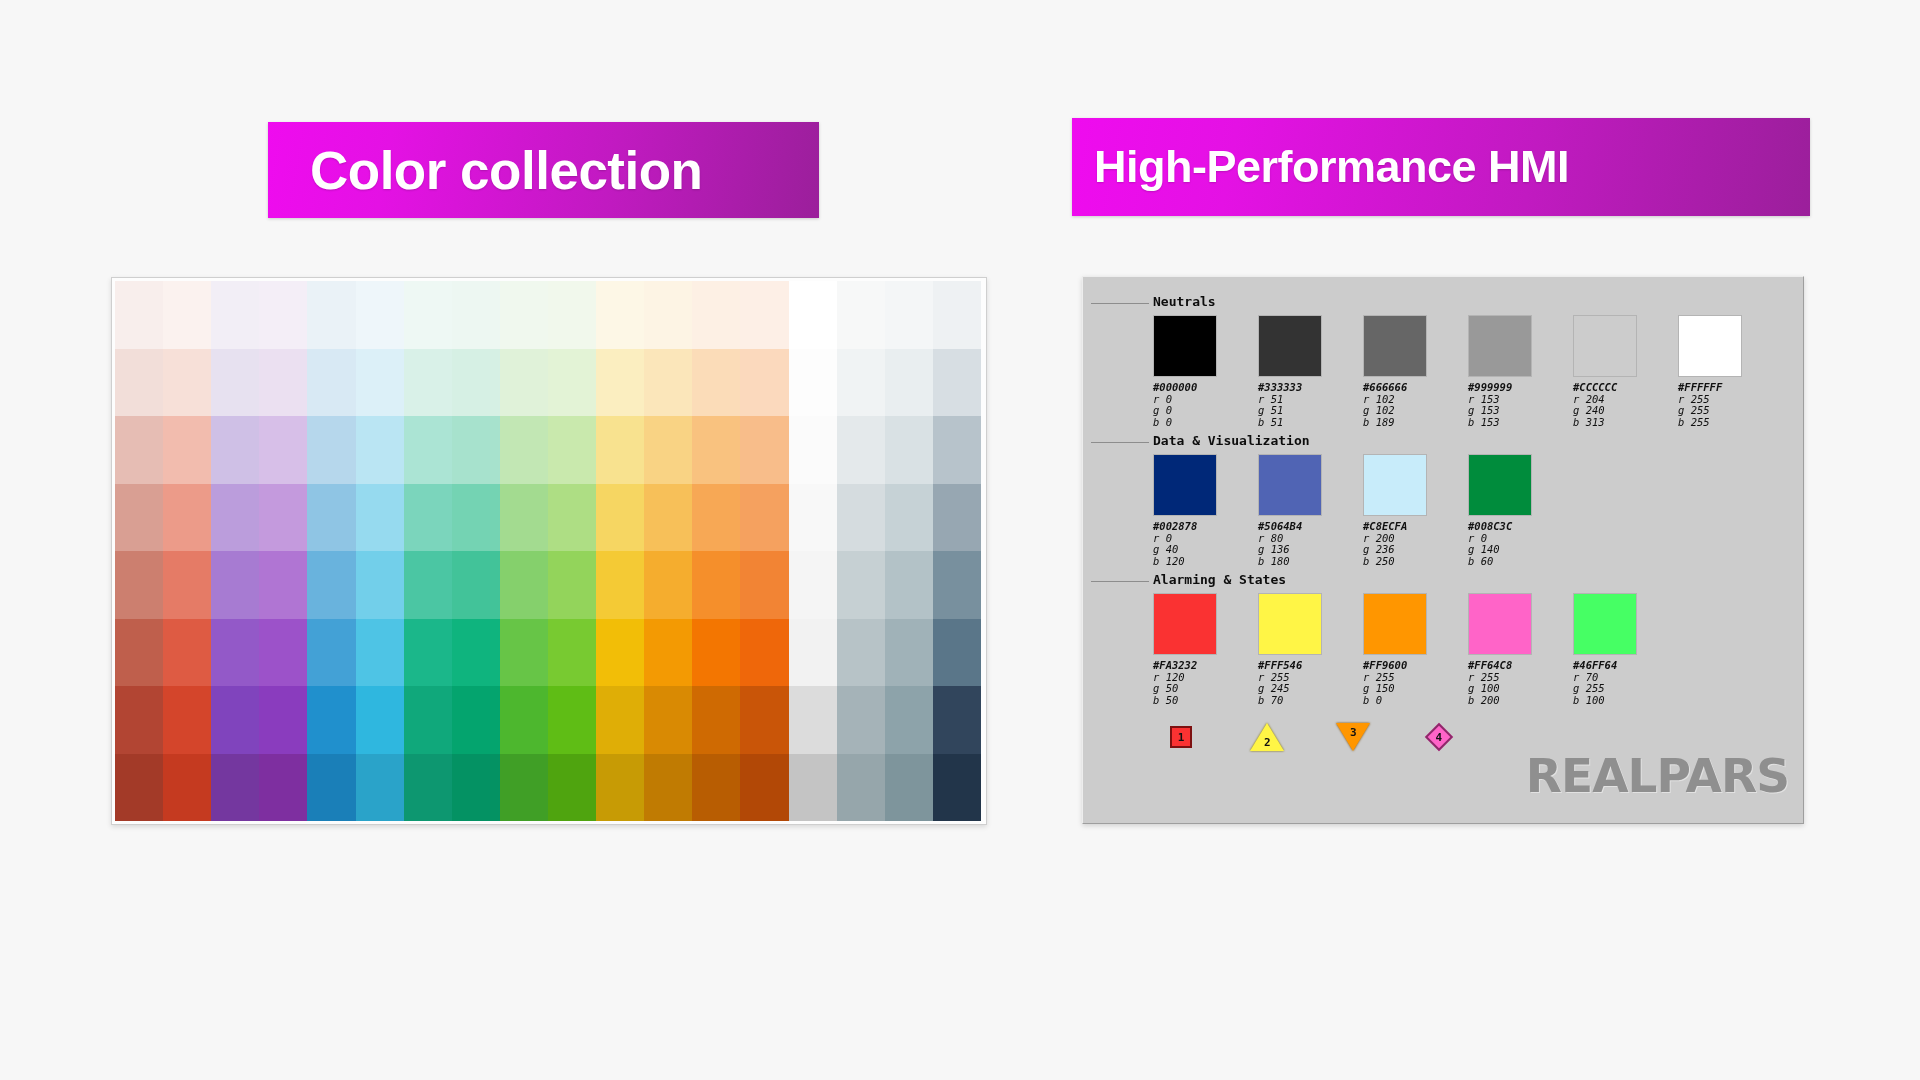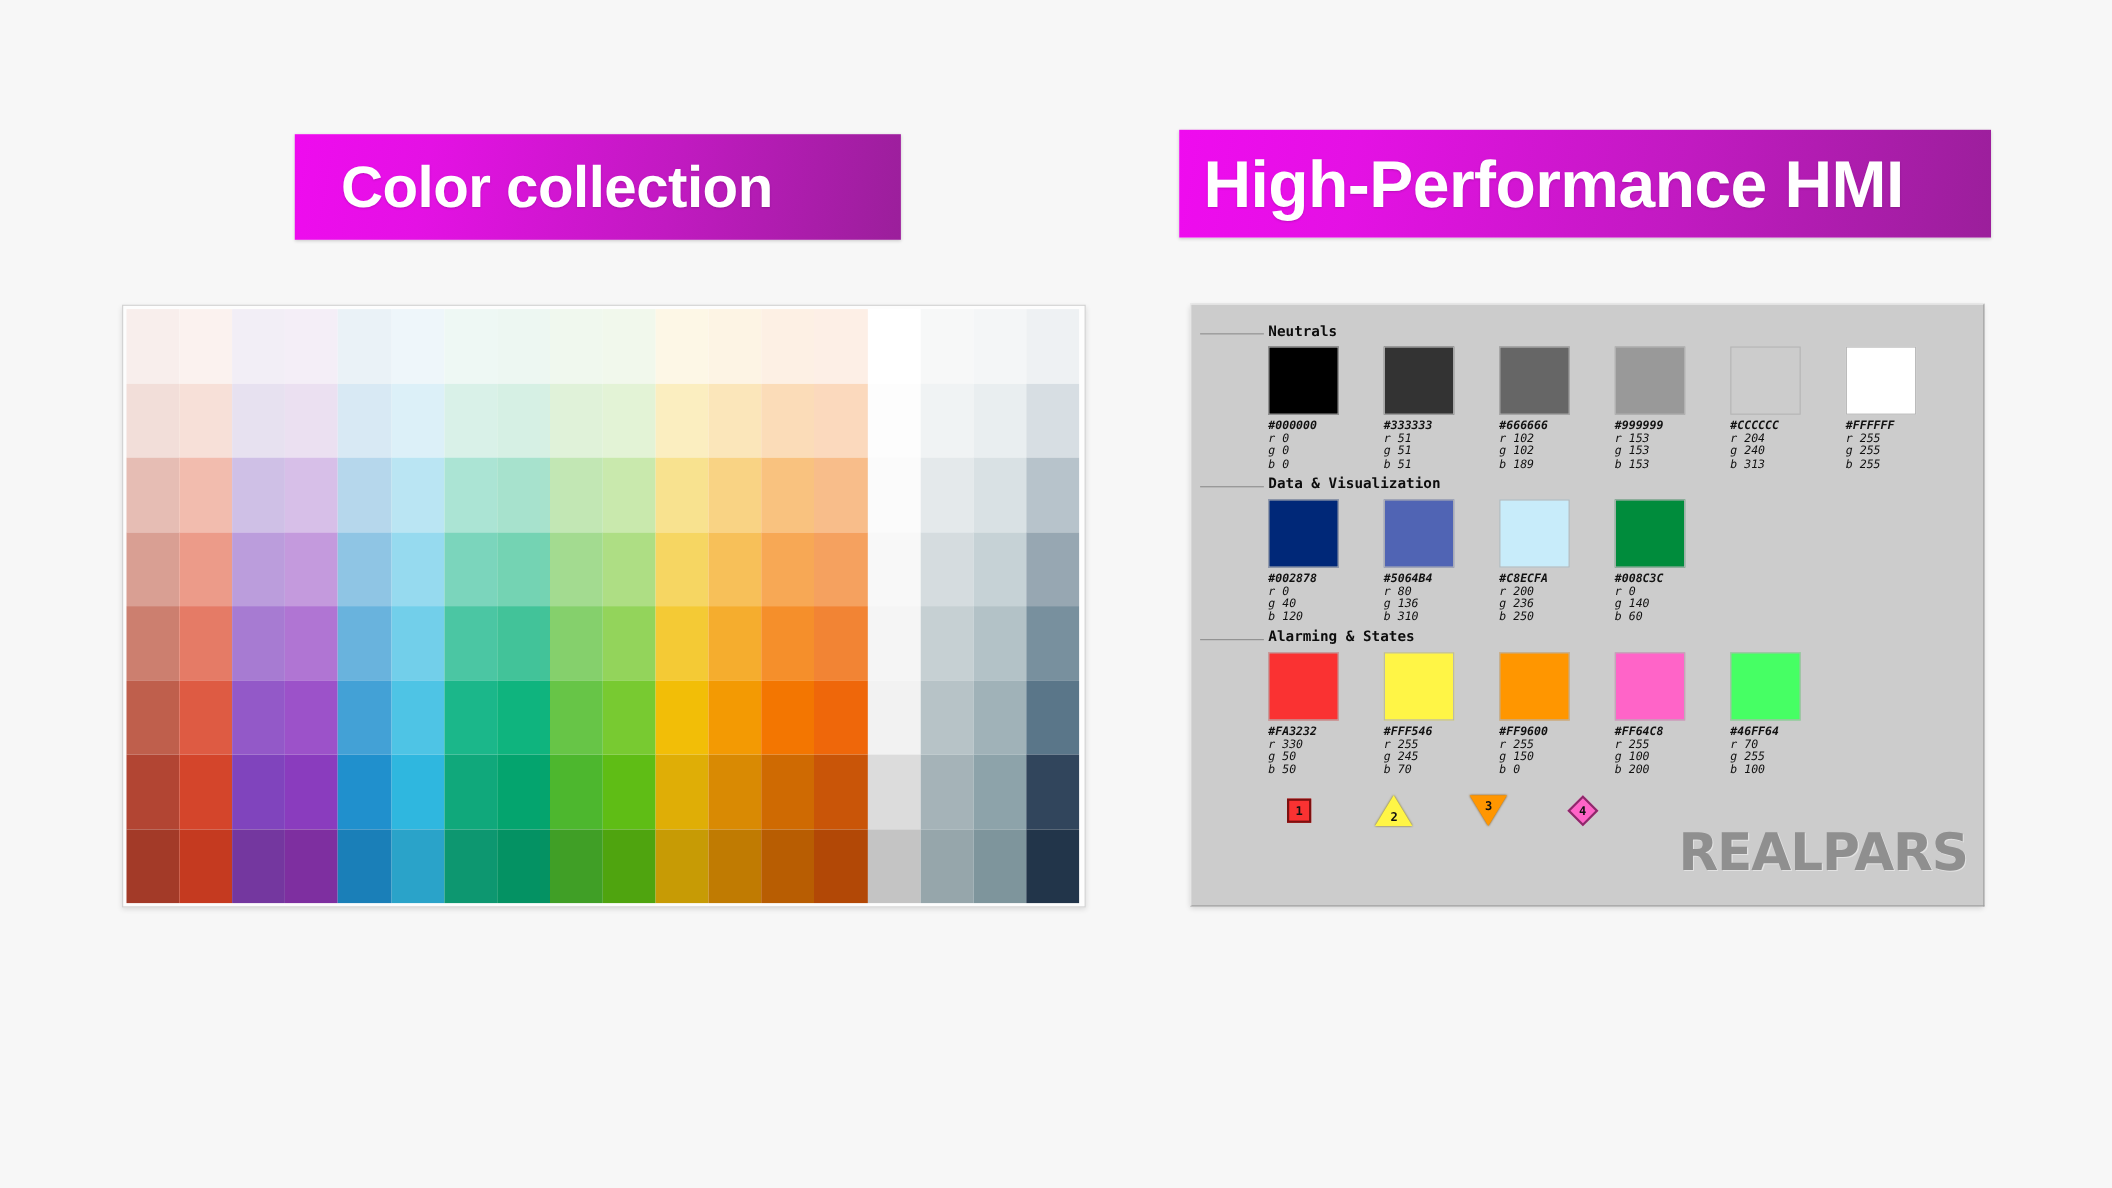--- a/index.html
+++ b/index.html
@@ -55,7 +55,7 @@
     height: 98px;
   }
   #banner-right .banner-text {
-    font-size: 60px;
+    font-size: 45px;
     margin-left: 22px;
   }
 

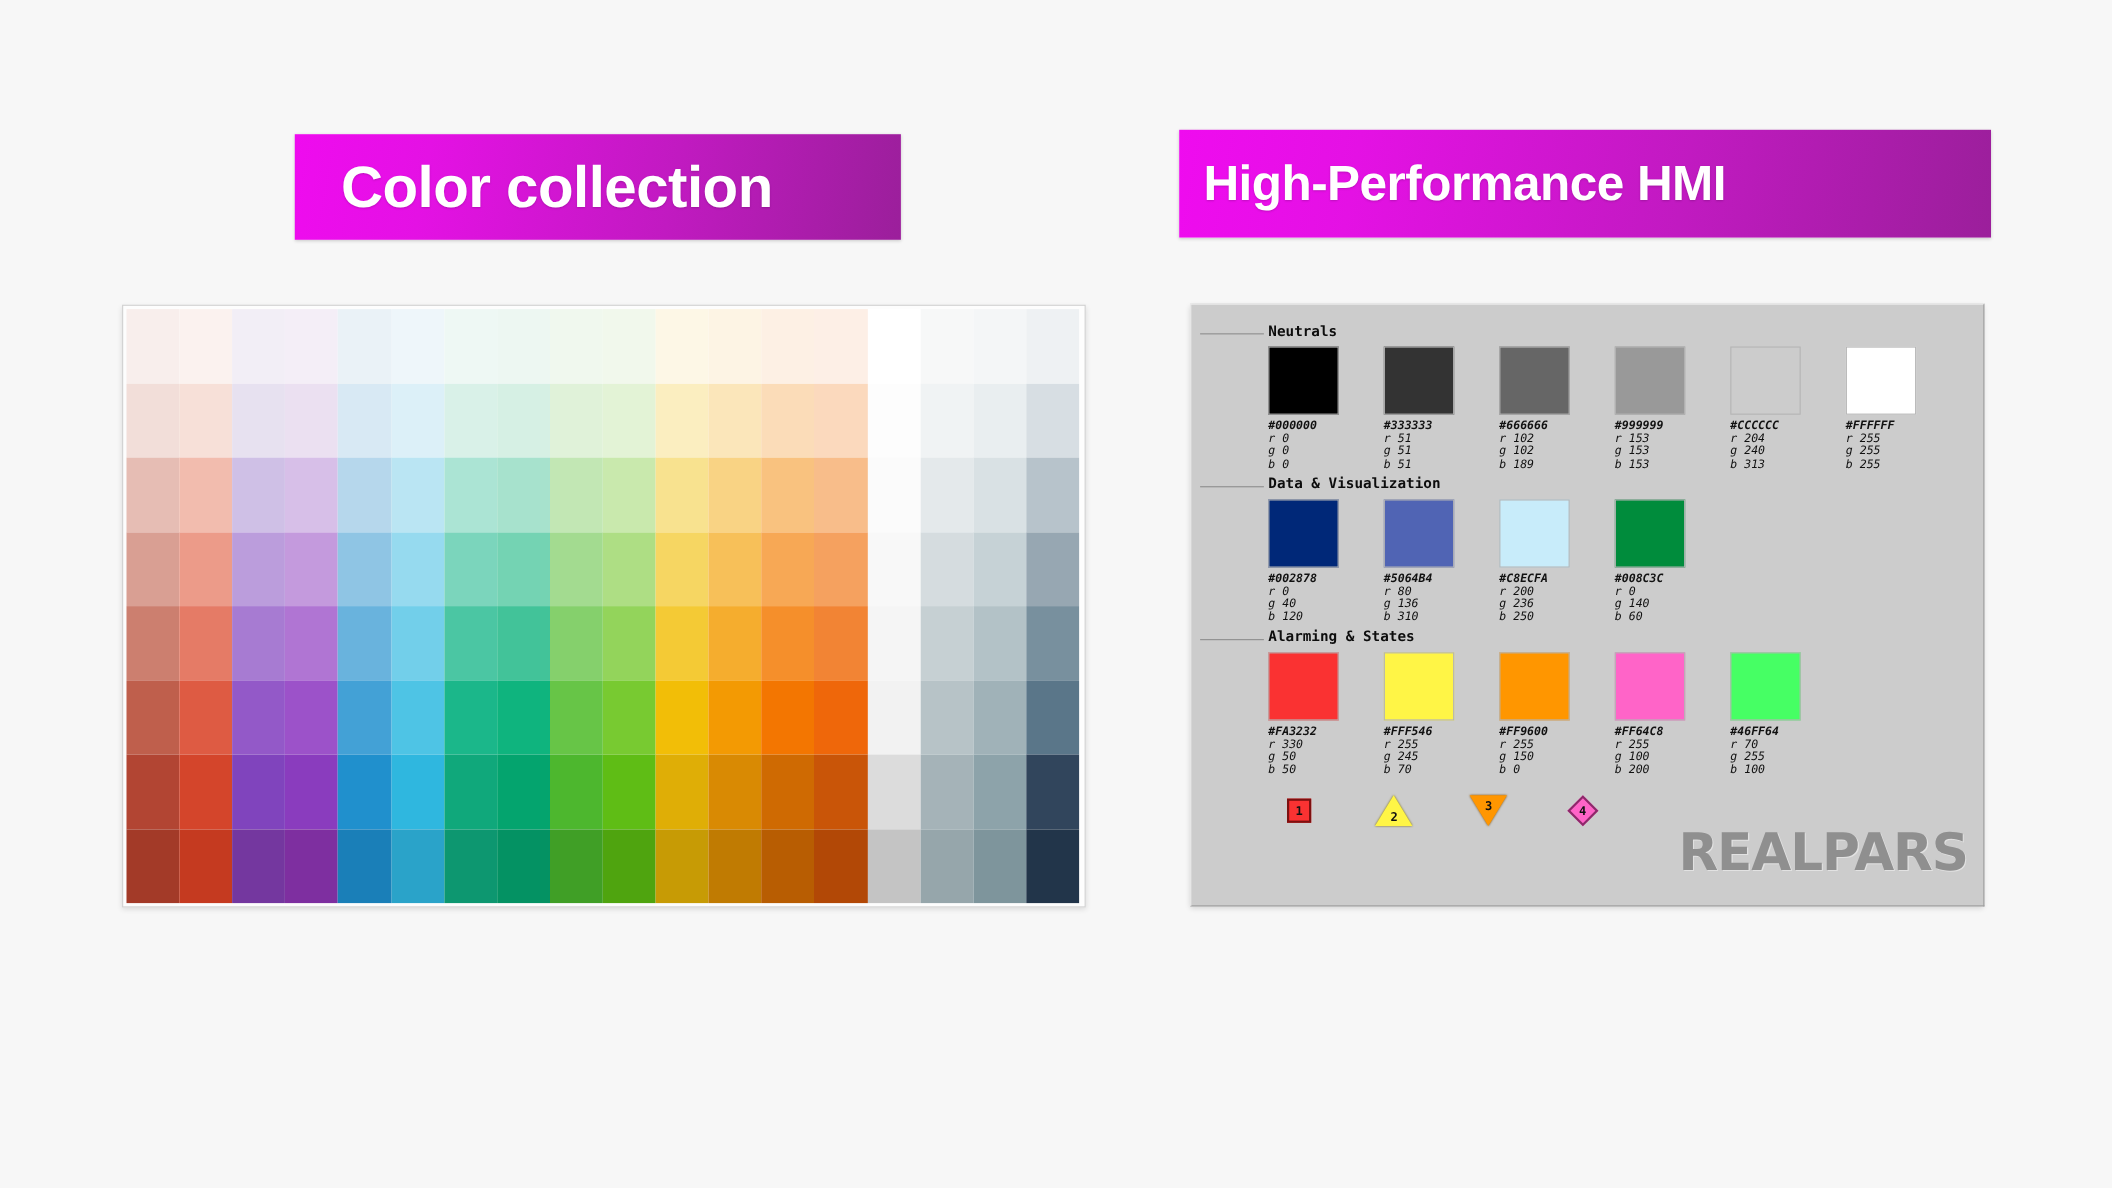--- a/index.html
+++ b/index.html
@@ -477,7 +477,7 @@
               <div class="swatch-hex">#5064B4</div>
               <div>r 80</div>
               <div>g 136</div>
-              <div>b 310</div>
+              <div>b 180</div>
             </div>
           </div>
           <div class="swatch-item">

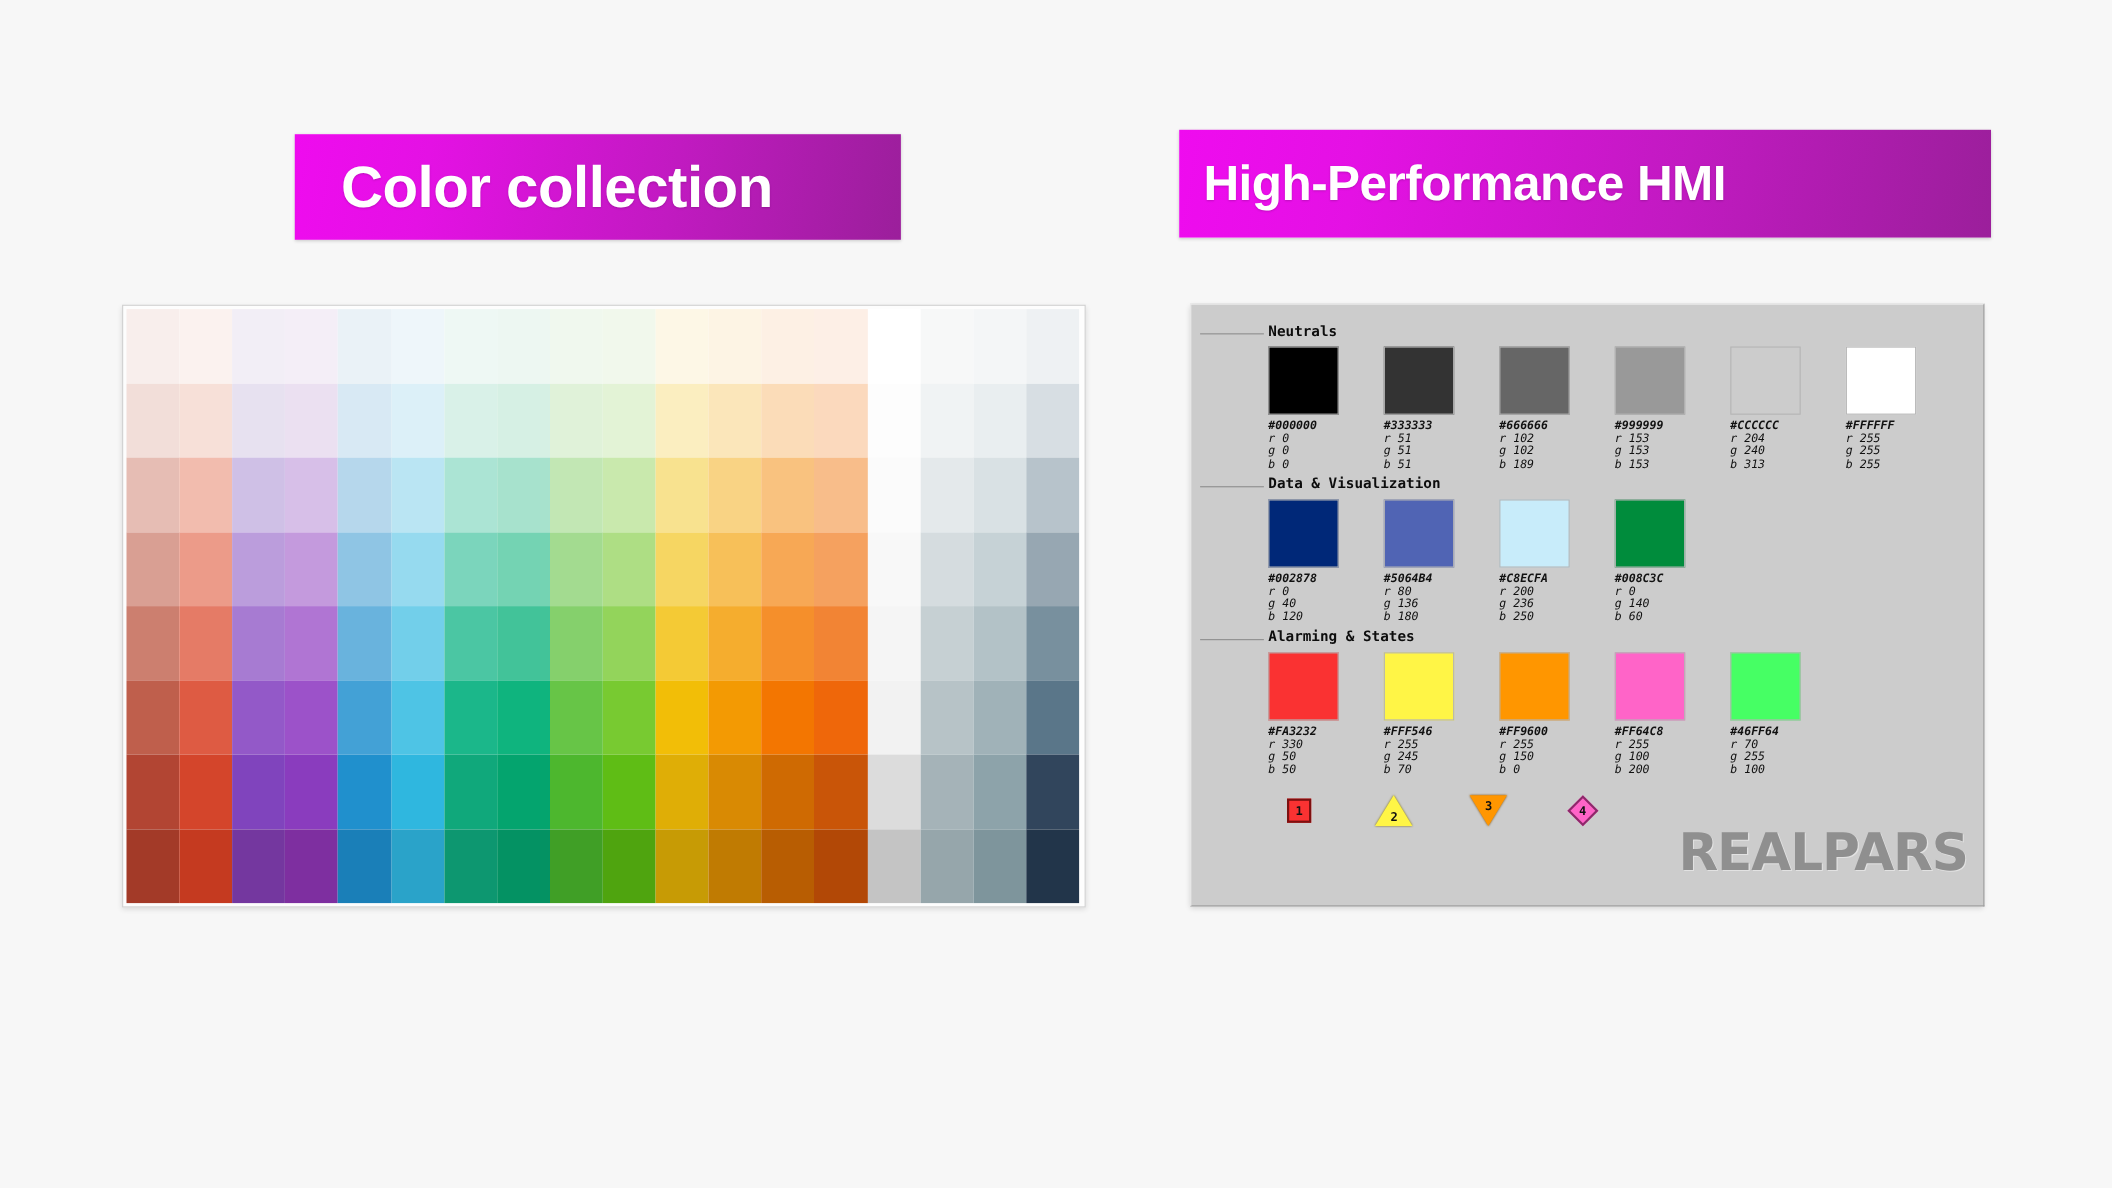--- a/index.html
+++ b/index.html
@@ -509,7 +509,7 @@
             <div class="swatch-box" style="background: rgb(250, 50, 50);"></div>
             <div class="swatch-meta">
               <div class="swatch-hex">#FA3232</div>
-              <div>r 330</div>
+              <div>r 120</div>
               <div>g 50</div>
               <div>b 50</div>
             </div>

